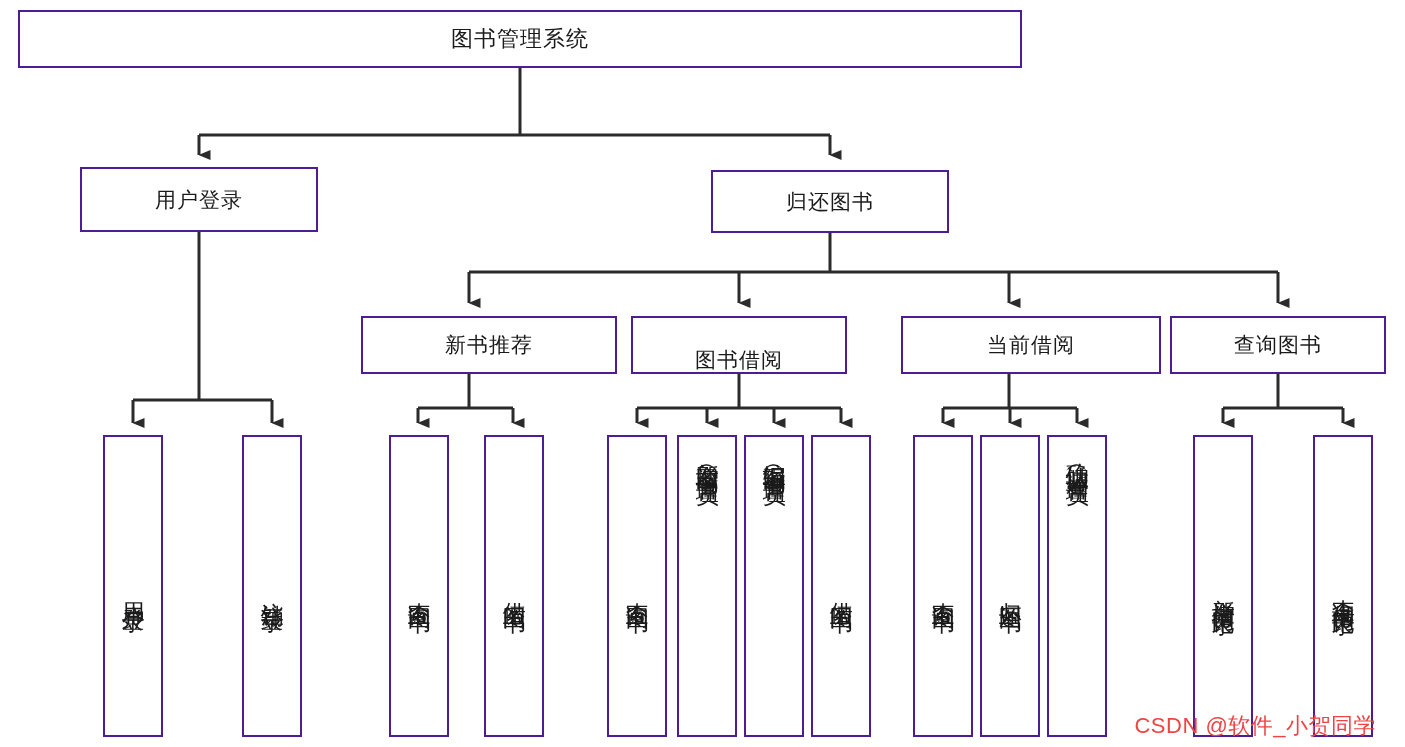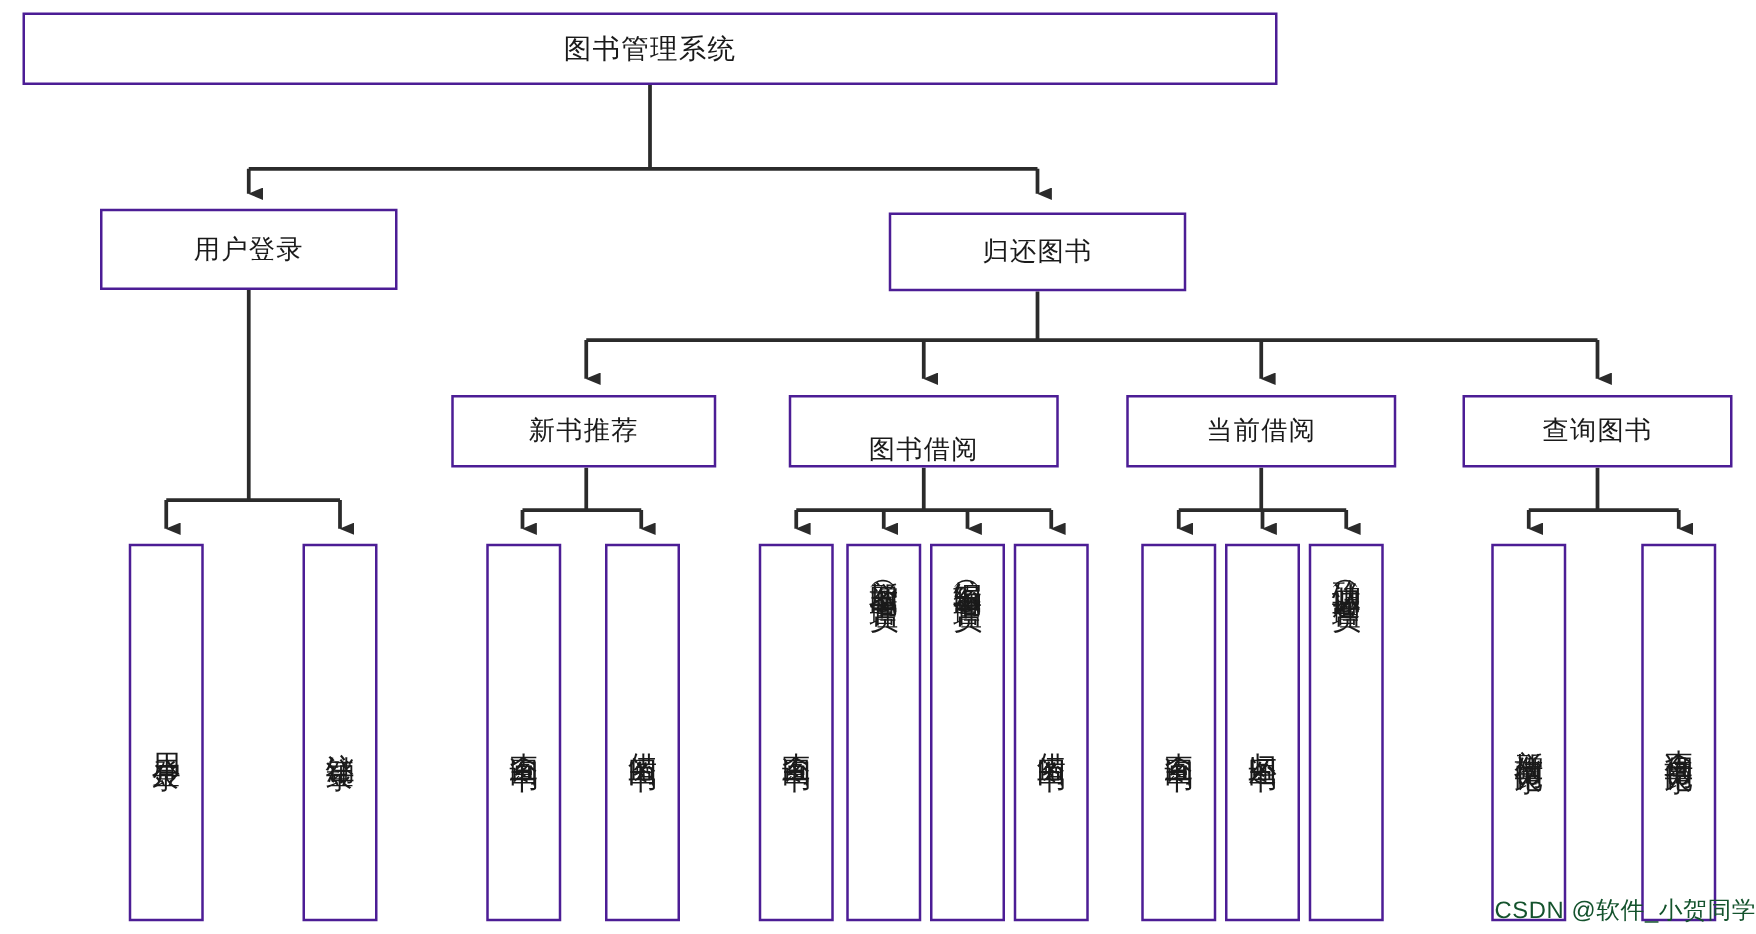--- a/index.html
+++ b/index.html
@@ -136,7 +136,7 @@
     <span class="label">归还图书</span>
   </div>
 
-  <div class="node horizontal" style="left:361px; top:316px; width:212px; height:58px;">
+  <div class="node horizontal" style="left:361px; top:316px; width:256px; height:58px;">
     <span class="label">新书推荐</span>
   </div>
   <div class="node horizontal" style="left:631px; top:316px; width:216px; height:58px;align-items:flex-end;">

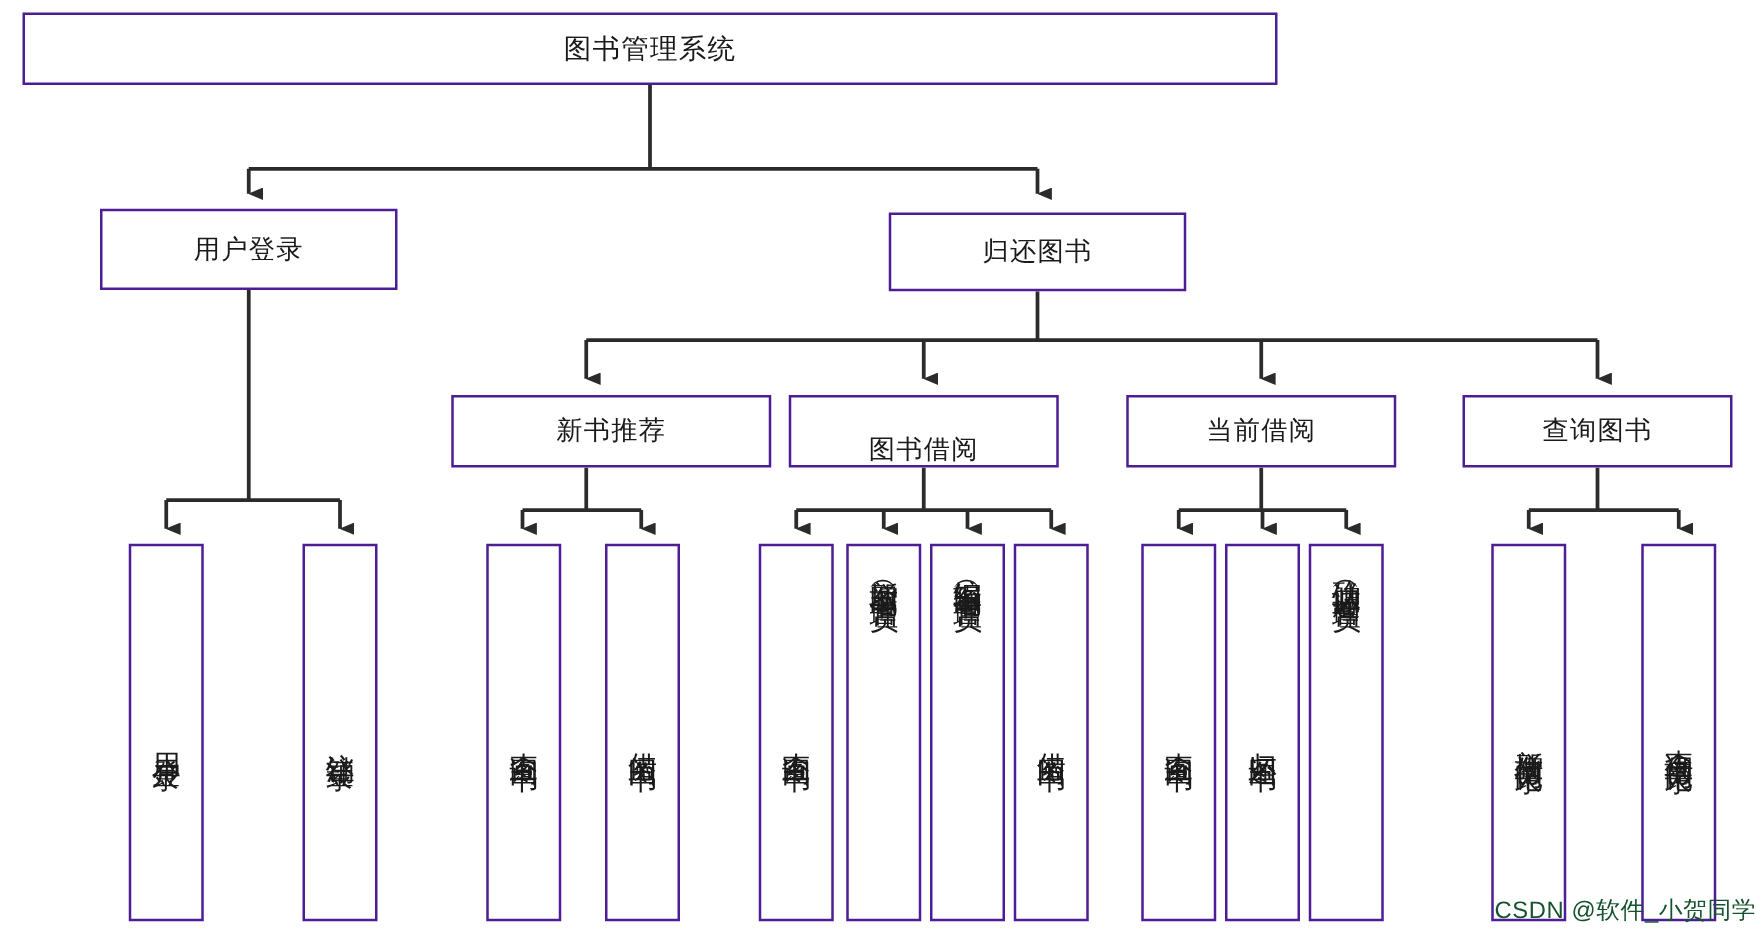--- a/index.html
+++ b/index.html
@@ -142,7 +142,7 @@
   <div class="node horizontal" style="left:631px; top:316px; width:216px; height:58px;align-items:flex-end;">
     <span class="label">图书借阅</span>
   </div>
-  <div class="node horizontal" style="left:901px; top:316px; width:216px; height:58px;">
+  <div class="node horizontal" style="left:901px; top:316px; width:260px; height:58px;">
     <span class="label">当前借阅</span>
   </div>
   <div class="node horizontal" style="left:1170px; top:316px; width:216px; height:58px;">

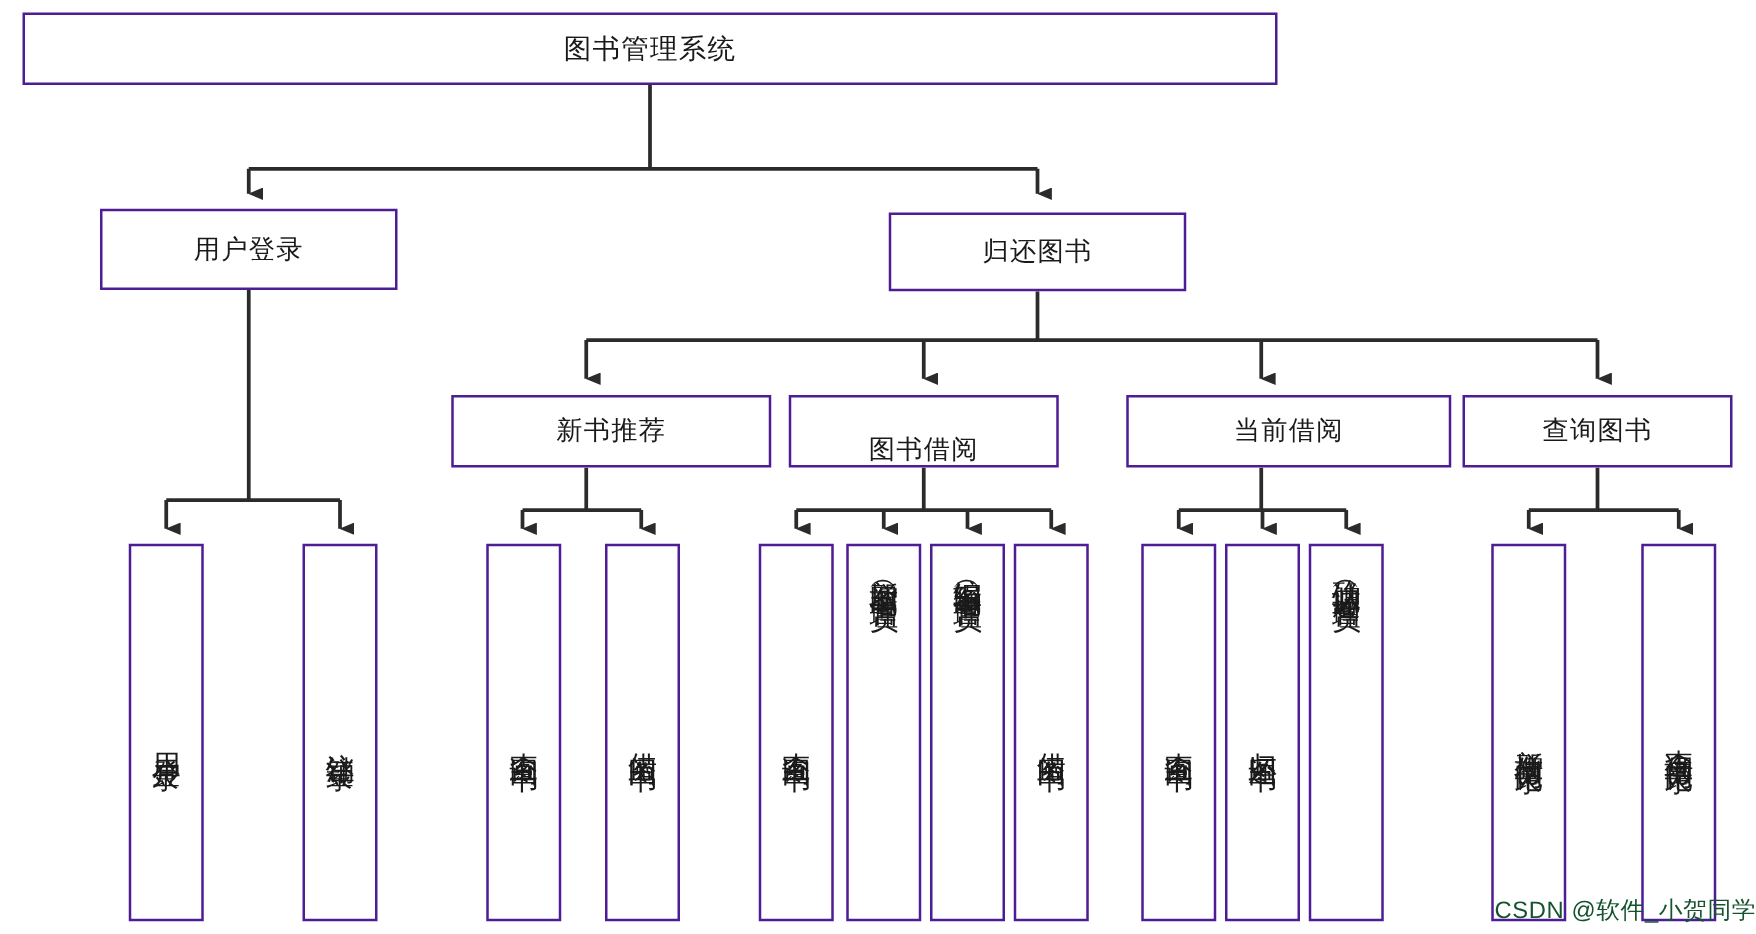--- a/index.html
+++ b/index.html
@@ -62,10 +62,10 @@
   }
   #watermark {
     position: absolute;
-    right: 0;
+    right: 29px;
     bottom: 6px;
-    font-size: 19px;
-    color: #14532d;
+    font-size: 22px;
+    color: #ef4444;
     letter-spacing: 0.5px;
     white-space: nowrap;
   }

